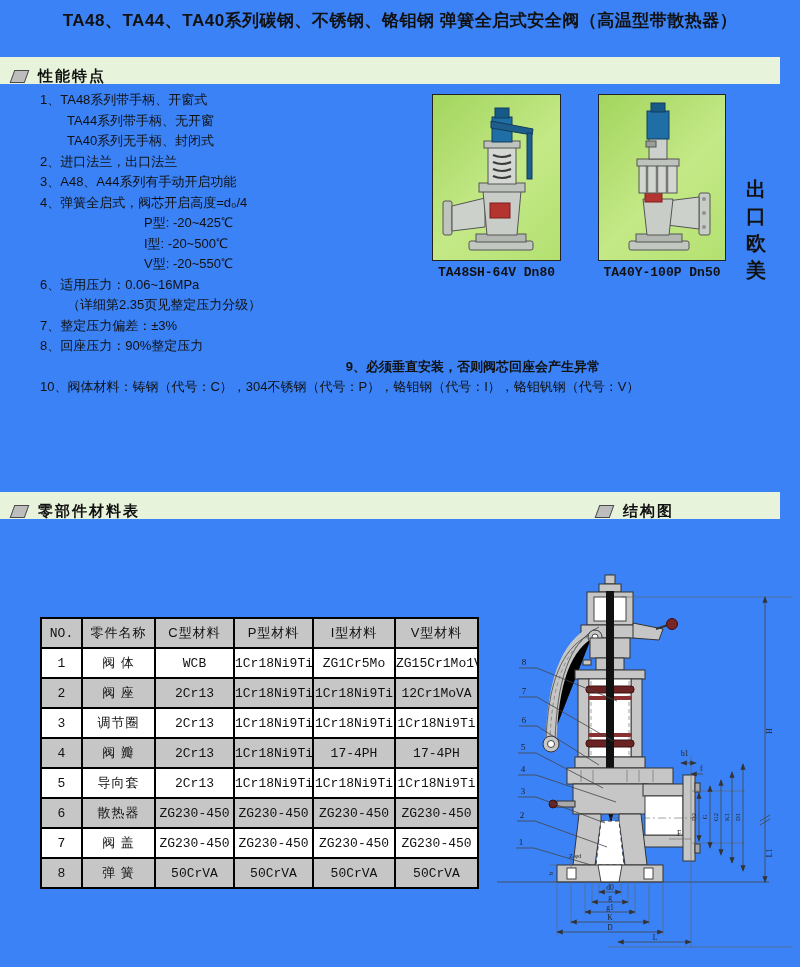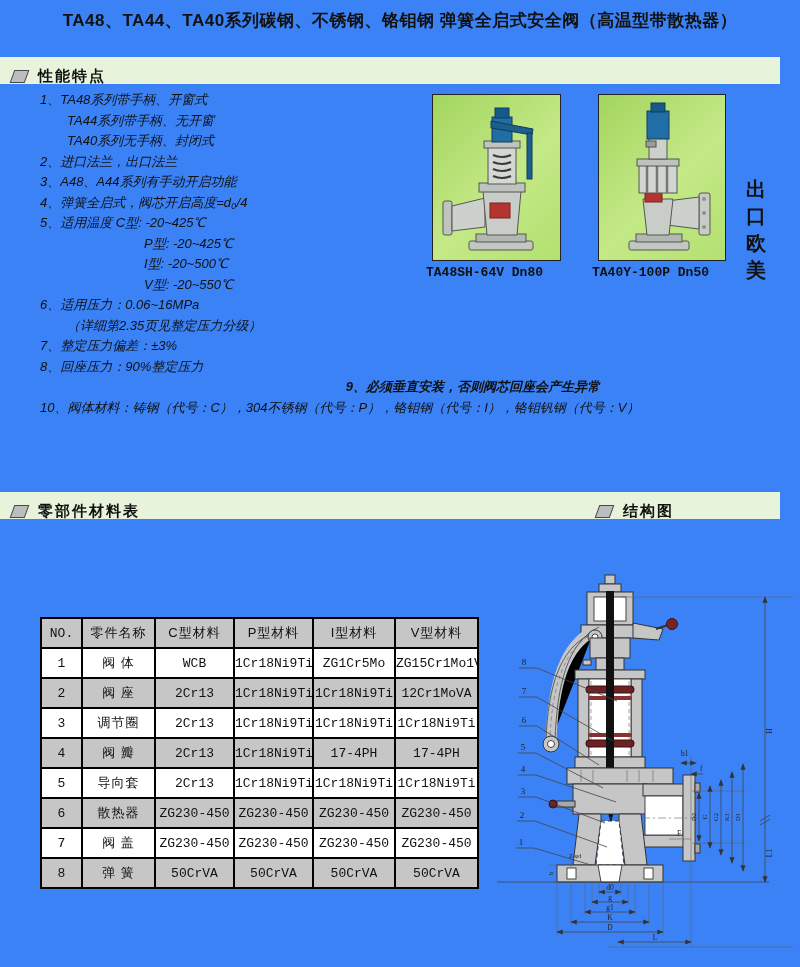--- a/index.html
+++ b/index.html
@@ -18,7 +18,7 @@
   .sec-label { font-size:15px; font-weight:bold; letter-spacing:2px; }
 
   .features { position:absolute; left:40px; top:90px; width:560px; font-size:13px; }
-  .fline { line-height:20.5px; white-space:nowrap;font-style:italic; }
+  .fline { line-height:20.5px; white-space:nowrap; }
   .fline.ind1 { padding-left:27px; }
   .fline.ind2 { padding-left:104px; }
   .fline.bold { font-weight:bold;text-align:right; }

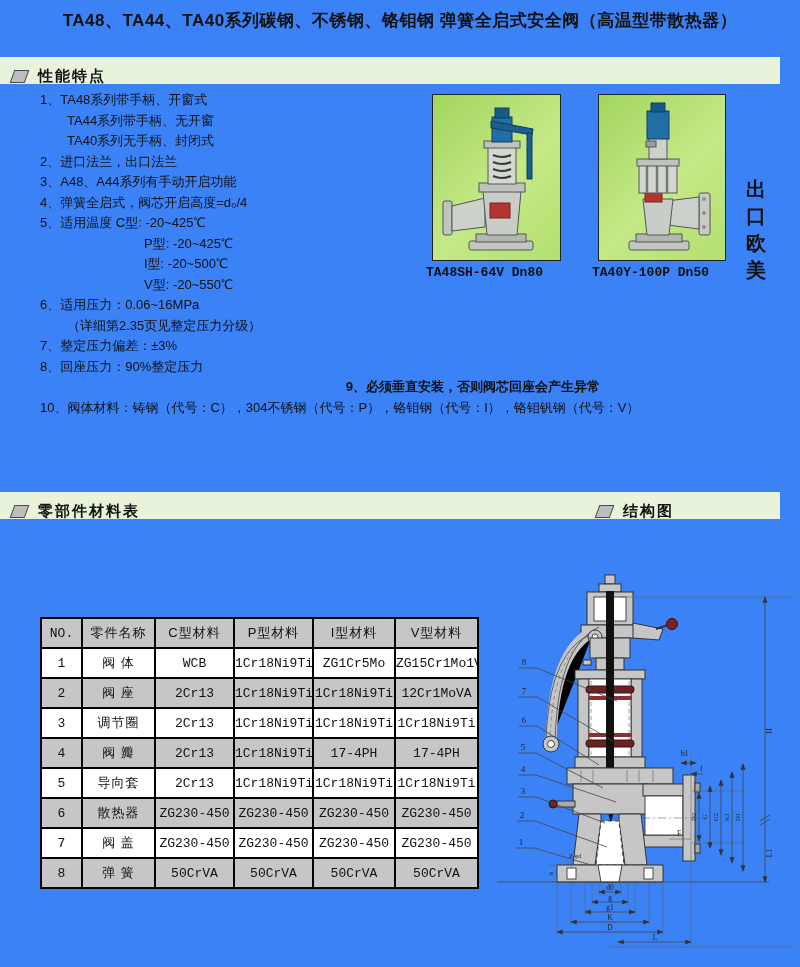--- a/index.html
+++ b/index.html
@@ -74,7 +74,6 @@
       <div class="fline ind0">2、进口法兰，出口法兰</div>
       <div class="fline ind0">3、A48、A44系列有手动开启功能</div>
       <div class="fline ind0">4、弹簧全启式，阀芯开启高度=d₀/4</div>
-      <div class="fline ind0">5、适用温度  C型:  -20~425℃</div>
       <div class="fline ind2">P型:  -20~425℃</div>
       <div class="fline ind2">I型:  -20~500℃</div>
       <div class="fline ind2">V型:  -20~550℃</div>

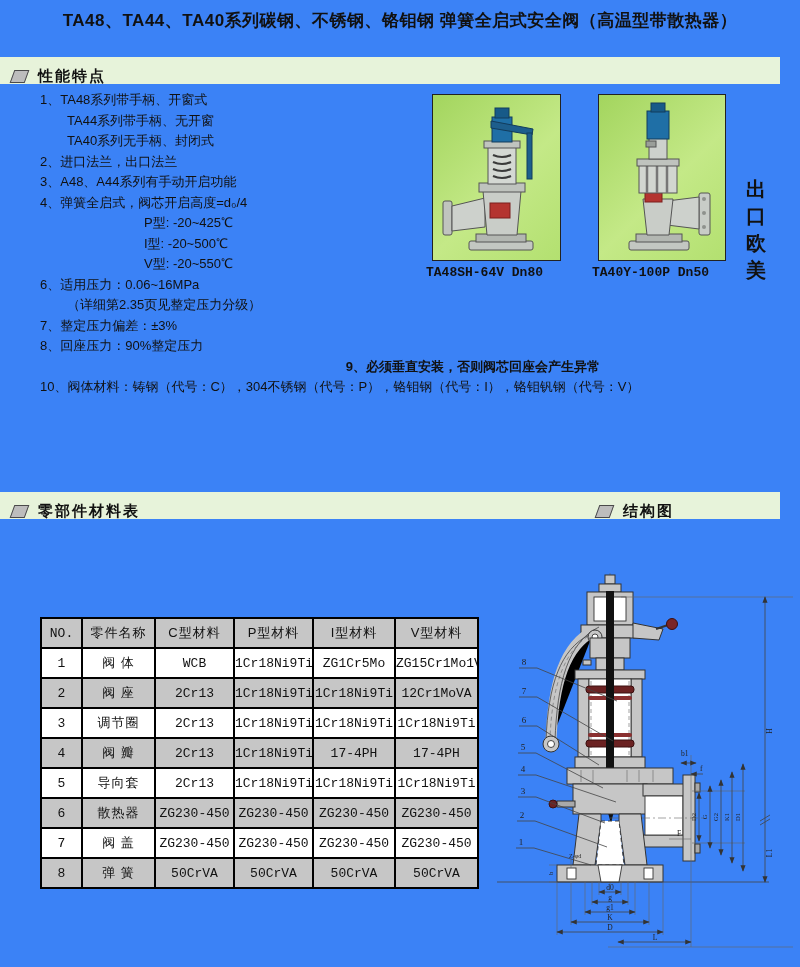--- a/index.html
+++ b/index.html
@@ -27,7 +27,7 @@
     background:linear-gradient(135deg,#a3d55e 0%,#c4e987 55%,#b3e070 100%); }
   .photo-1 { left:432px; top:94px; width:129px; height:167px; }
   .photo-2 { left:598px; top:94px; width:128px; height:167px; }
-  .photo-caption { position:absolute; font-family:"Liberation Mono", monospace;
+  .photo-caption { position:absolute; text-align:center; font-family:"Liberation Mono", monospace;
     font-weight:bold; font-size:13px; letter-spacing:0; }
   .cap-1 { left:426px; top:265px; width:141px; }
   .cap-2 { left:592px; top:265px; width:140px; }

